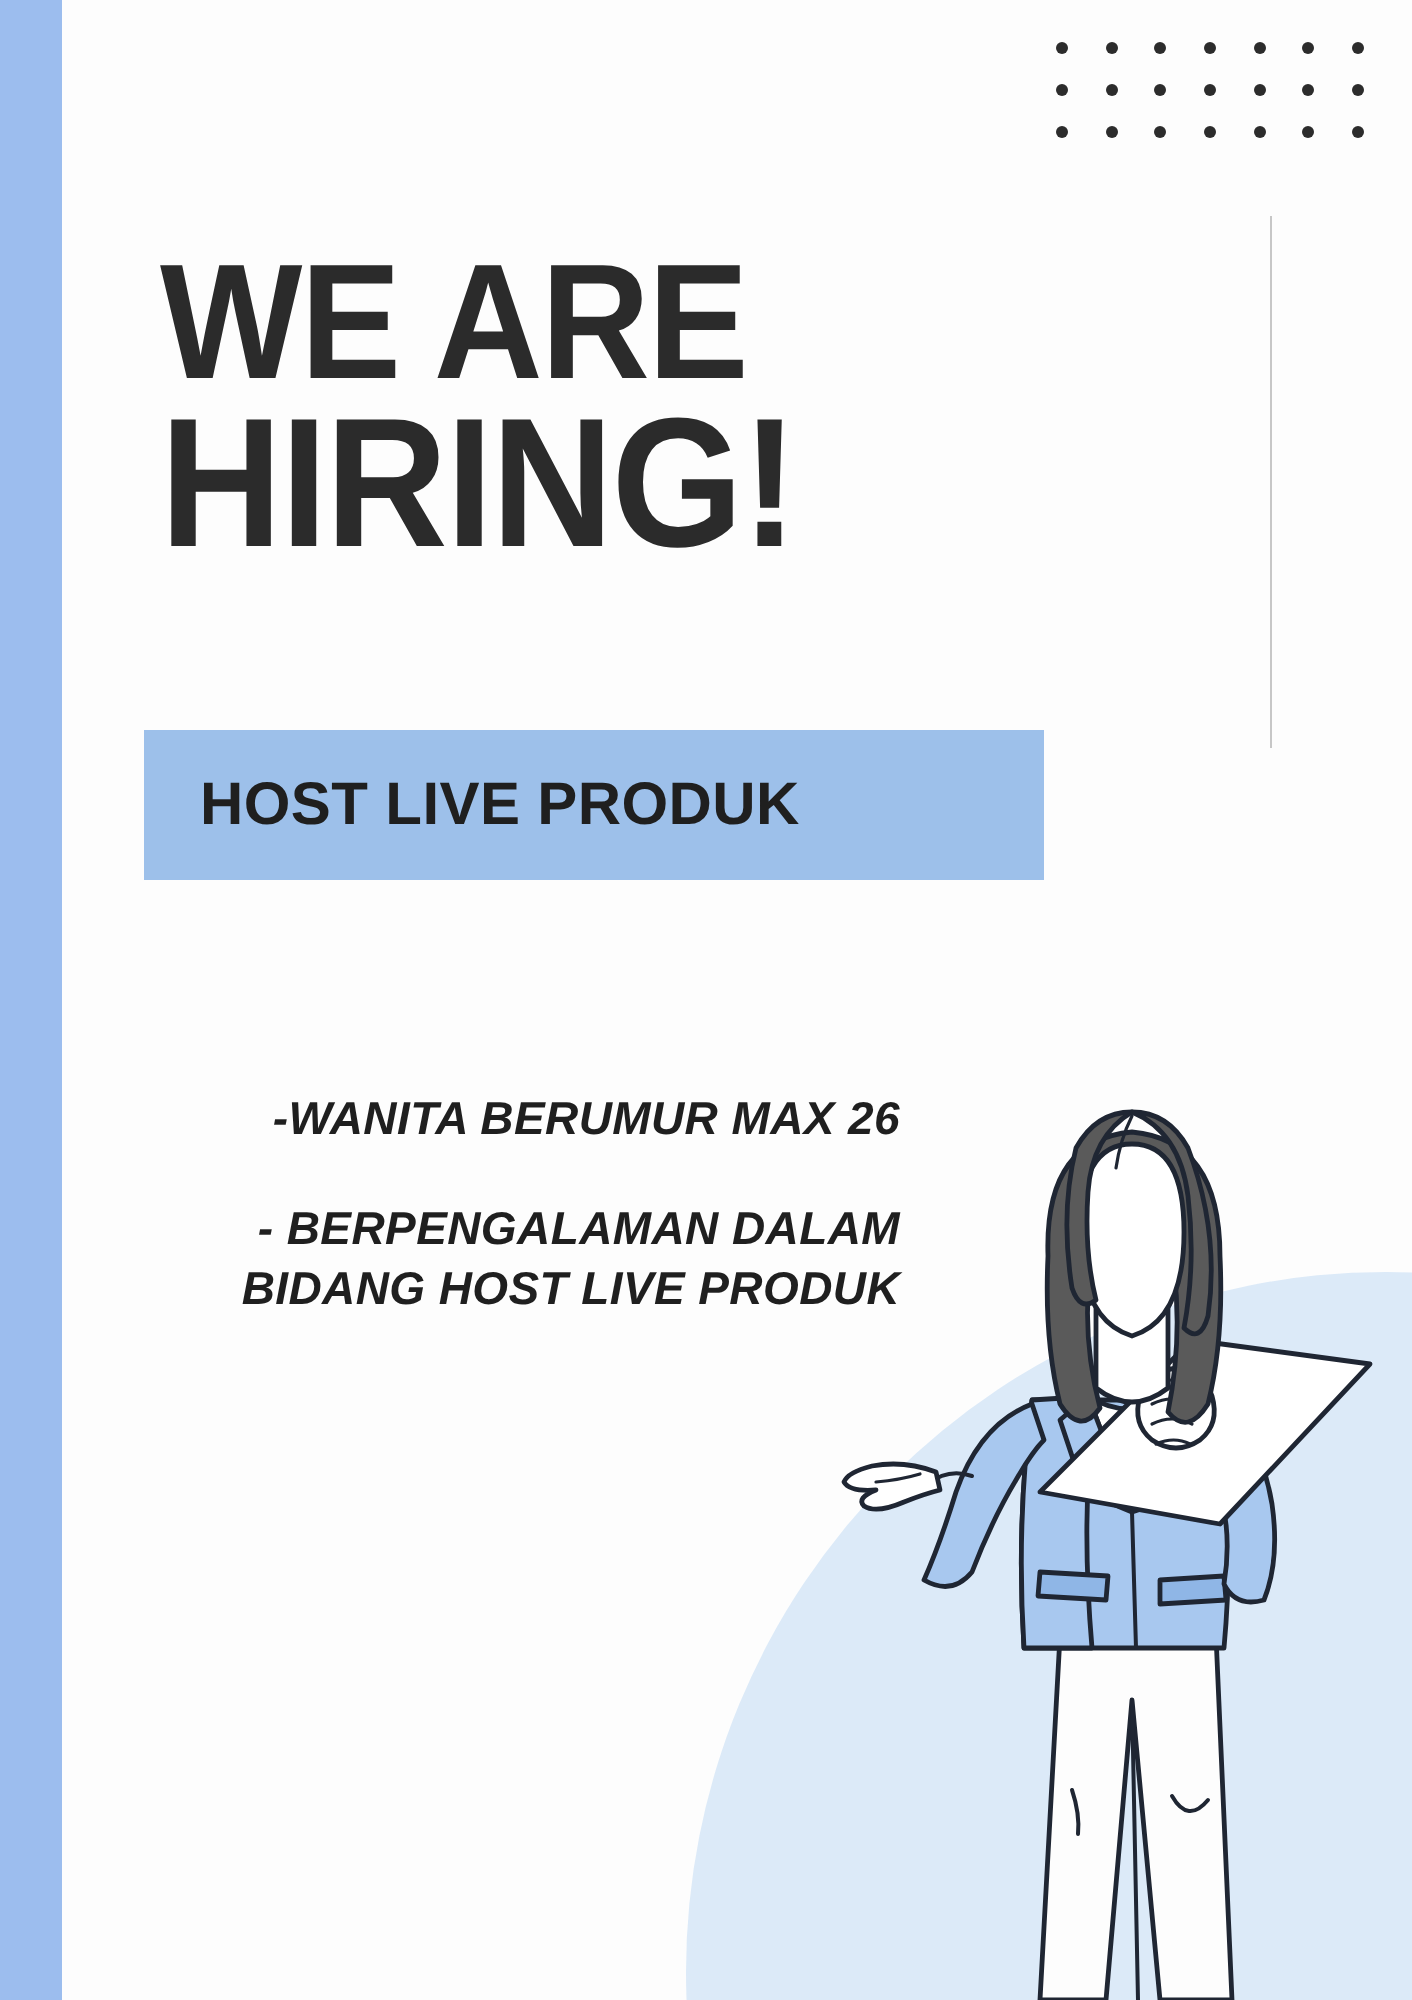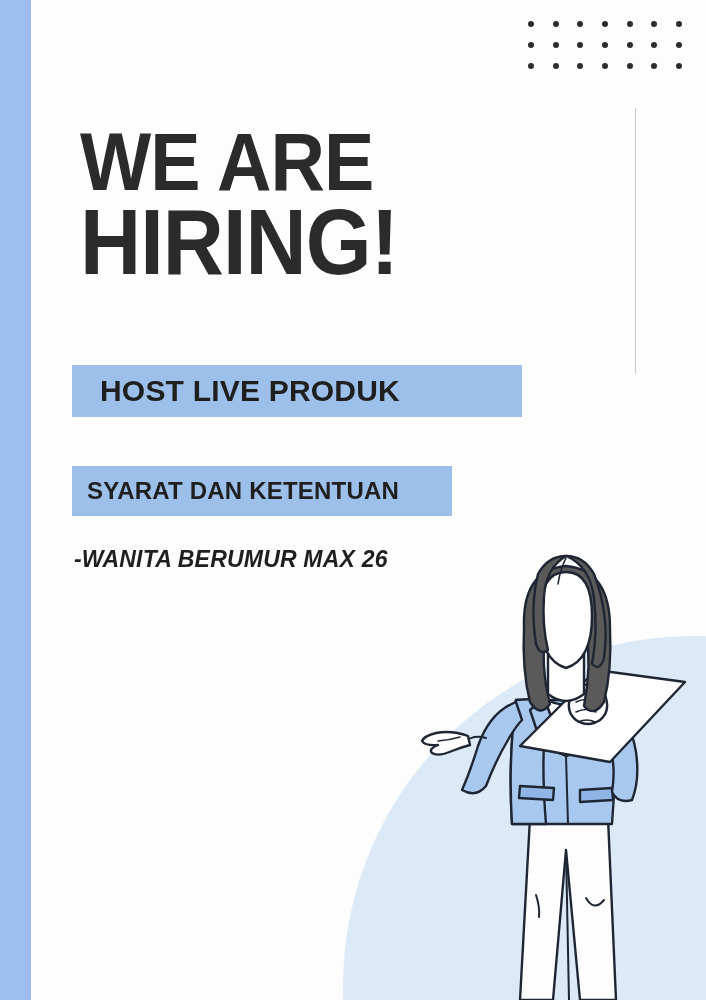--- a/index.html
+++ b/index.html
@@ -103,7 +103,7 @@
     left: 72px;
     top: 365px;
     width: 450px;
-    height: 52px;
+    height: 75px;
     padding-left: 28px;
     box-sizing: border-box;
     font-size: 30px;

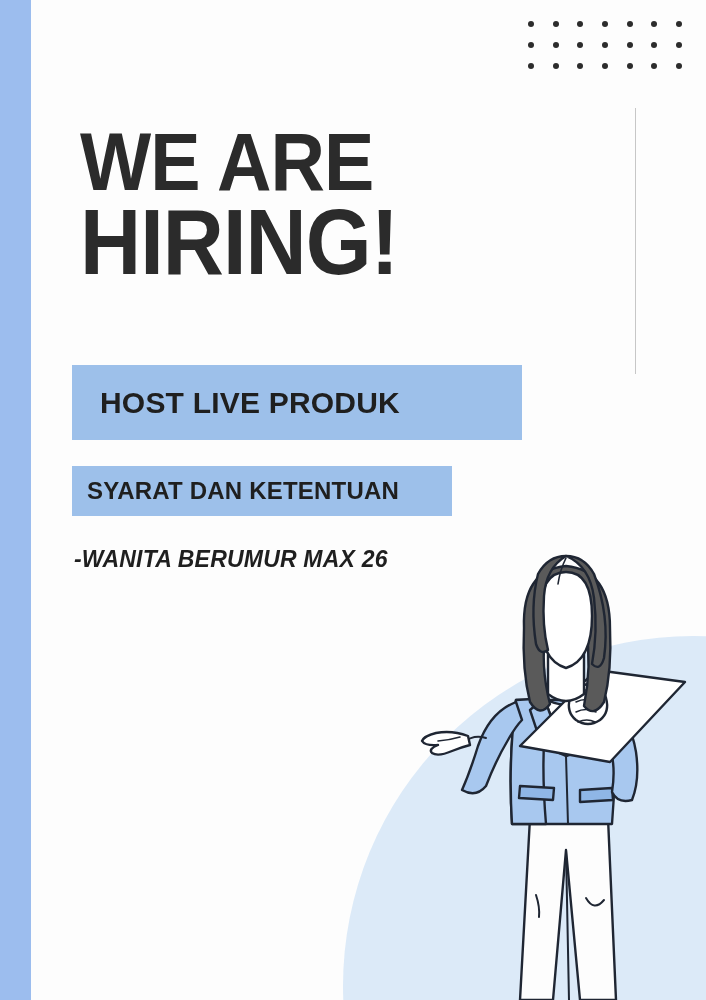--- a/index.html
+++ b/index.html
@@ -193,9 +193,6 @@
     <span>HOST LIVE PRODUK</span>
   </div>
 
-  <div class="banner banner-terms">
-    <span>SYARAT DAN KETENTUAN</span>
-  </div>
 
   <div class="requirements">
     <div class="req-item">-WANITA BERUMUR MAX 26</div>

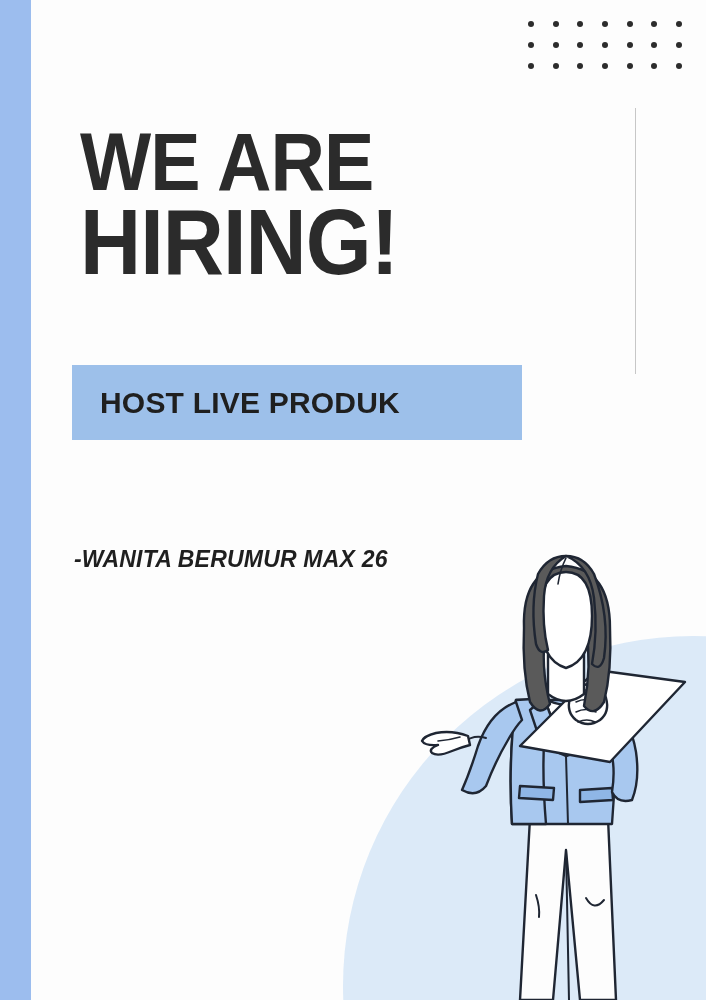--- a/index.html
+++ b/index.html
@@ -123,9 +123,10 @@
   
   .requirements {
     position: absolute;
-    left: 74px;
+    left: 50px;
     top: 545px;
     width: 400px;
+    text-align: right;
   }
   .req-item {
     font-style: italic;

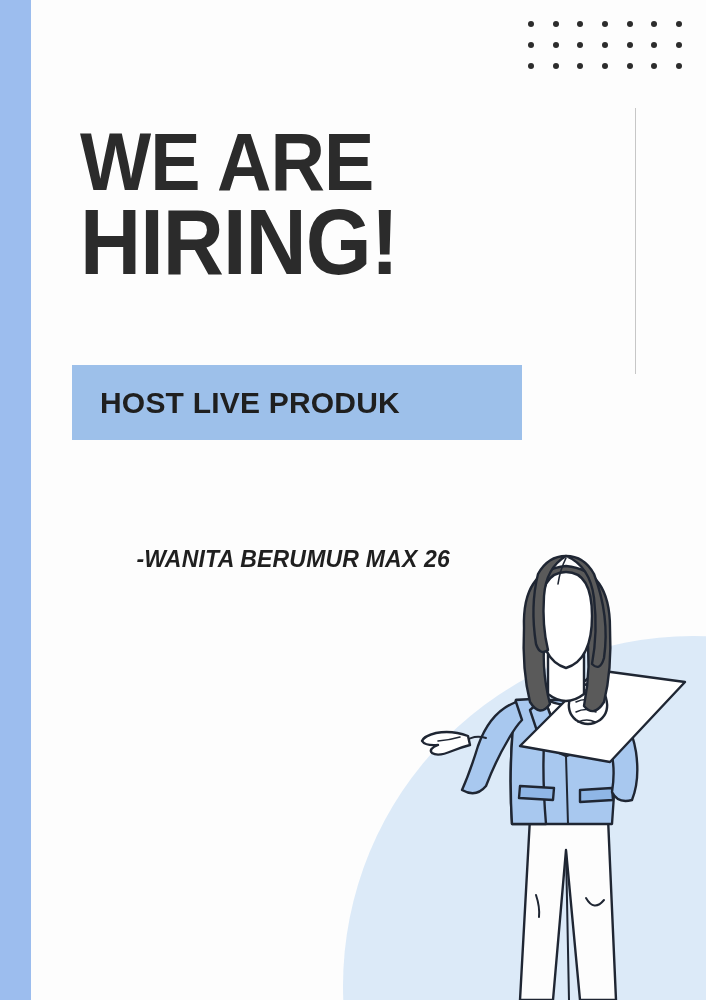--- a/index.html
+++ b/index.html
@@ -197,6 +197,8 @@
 
   <div class="requirements">
     <div class="req-item">-WANITA BERUMUR MAX 26</div>
+    <div class="req-item">- BERPENGALAMAN DALAM
+BIDANG HOST LIVE PRODUK</div>
   </div>
 
   <div class="illustration">

